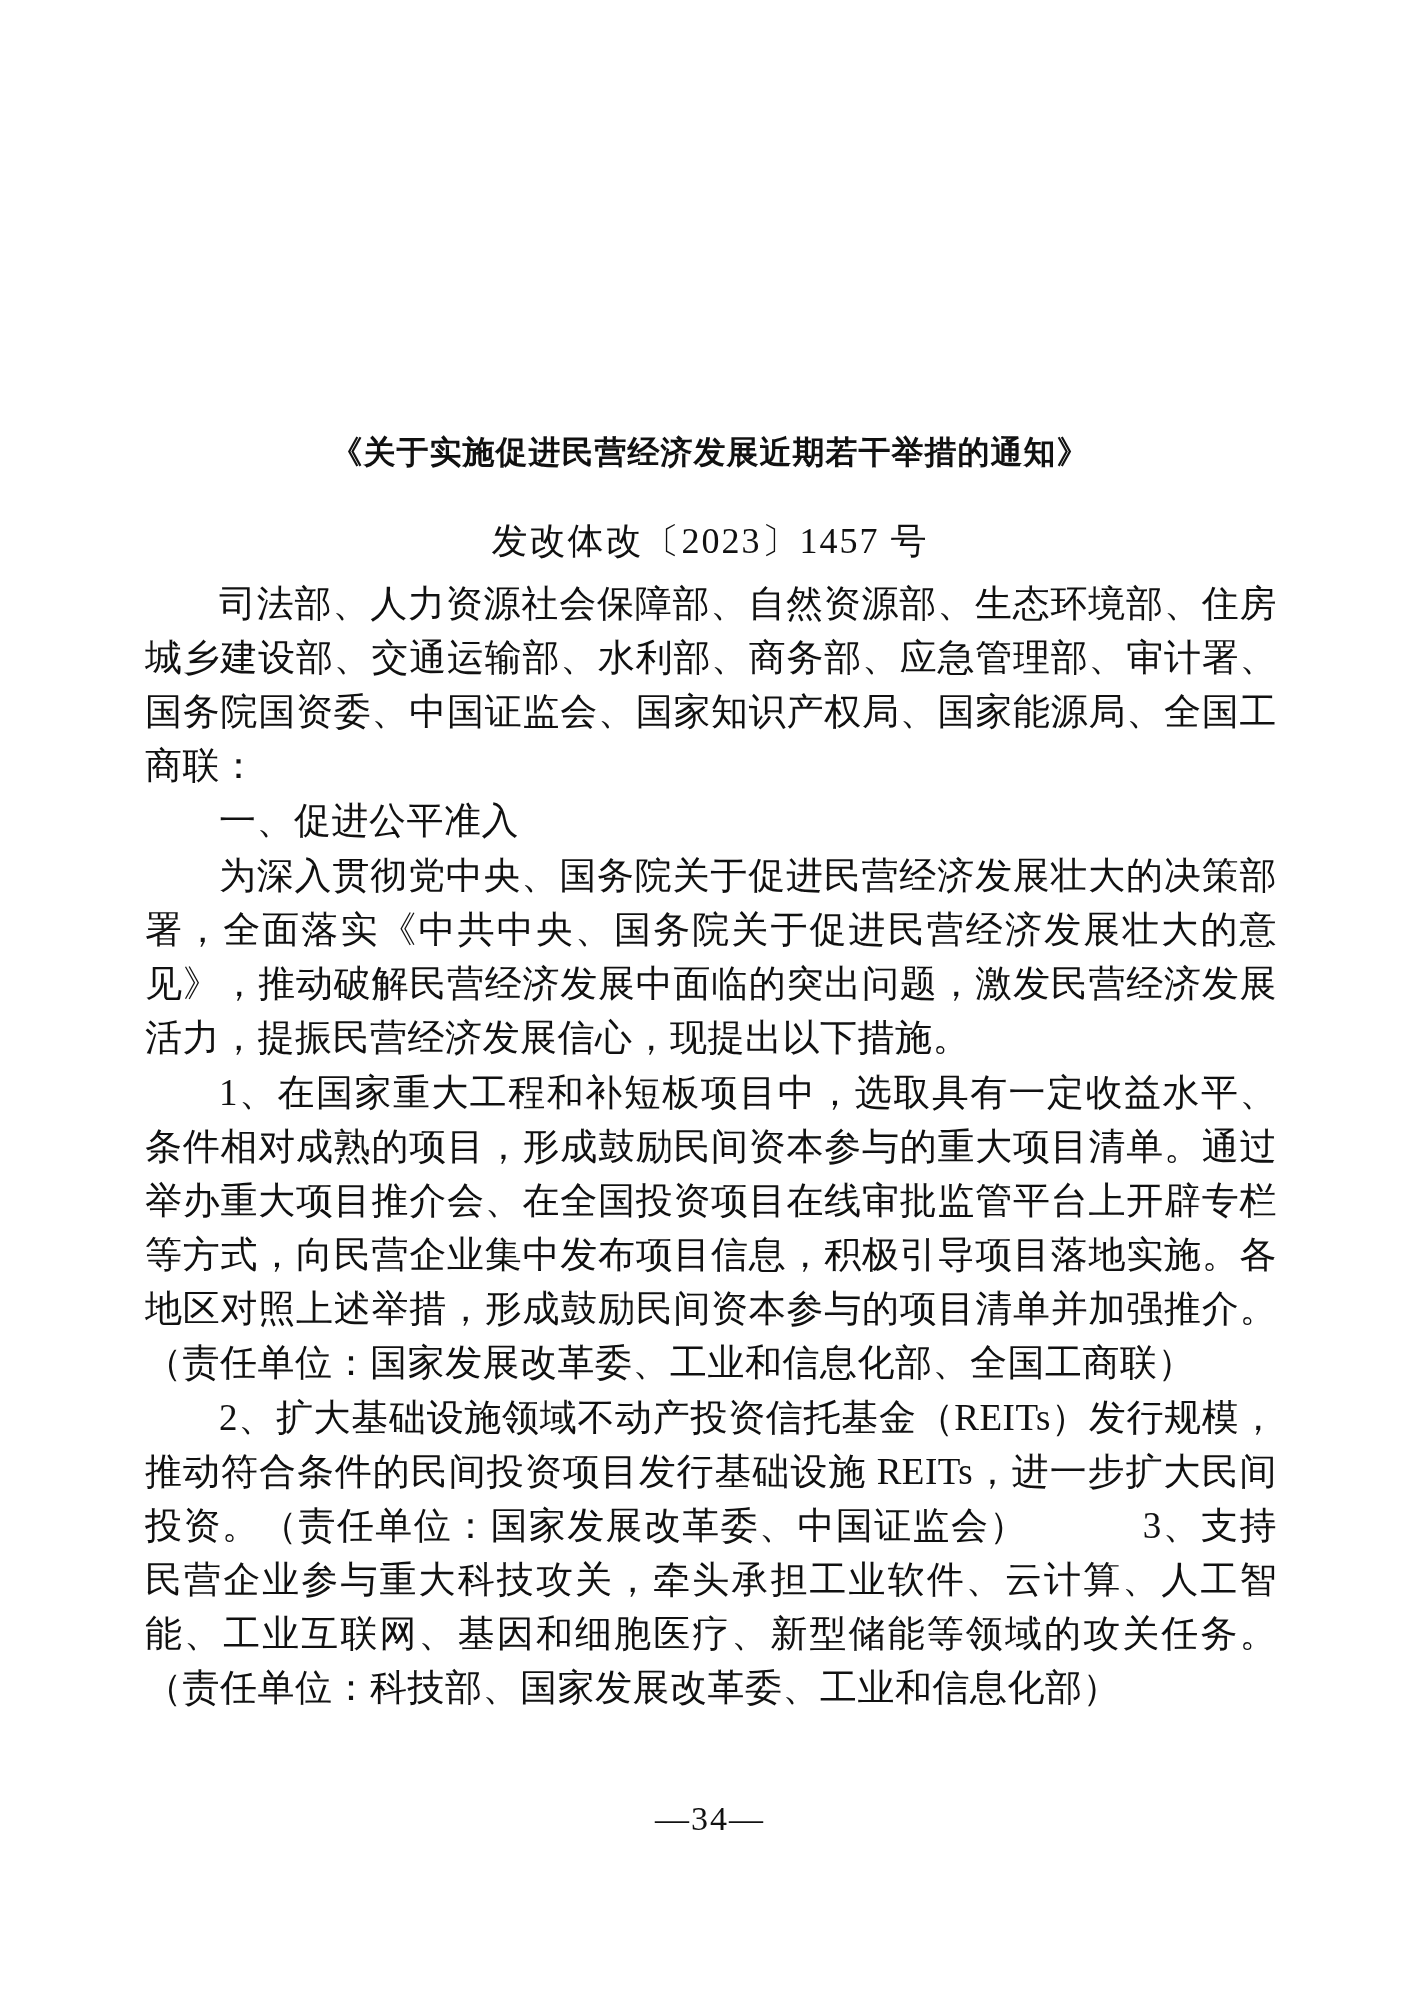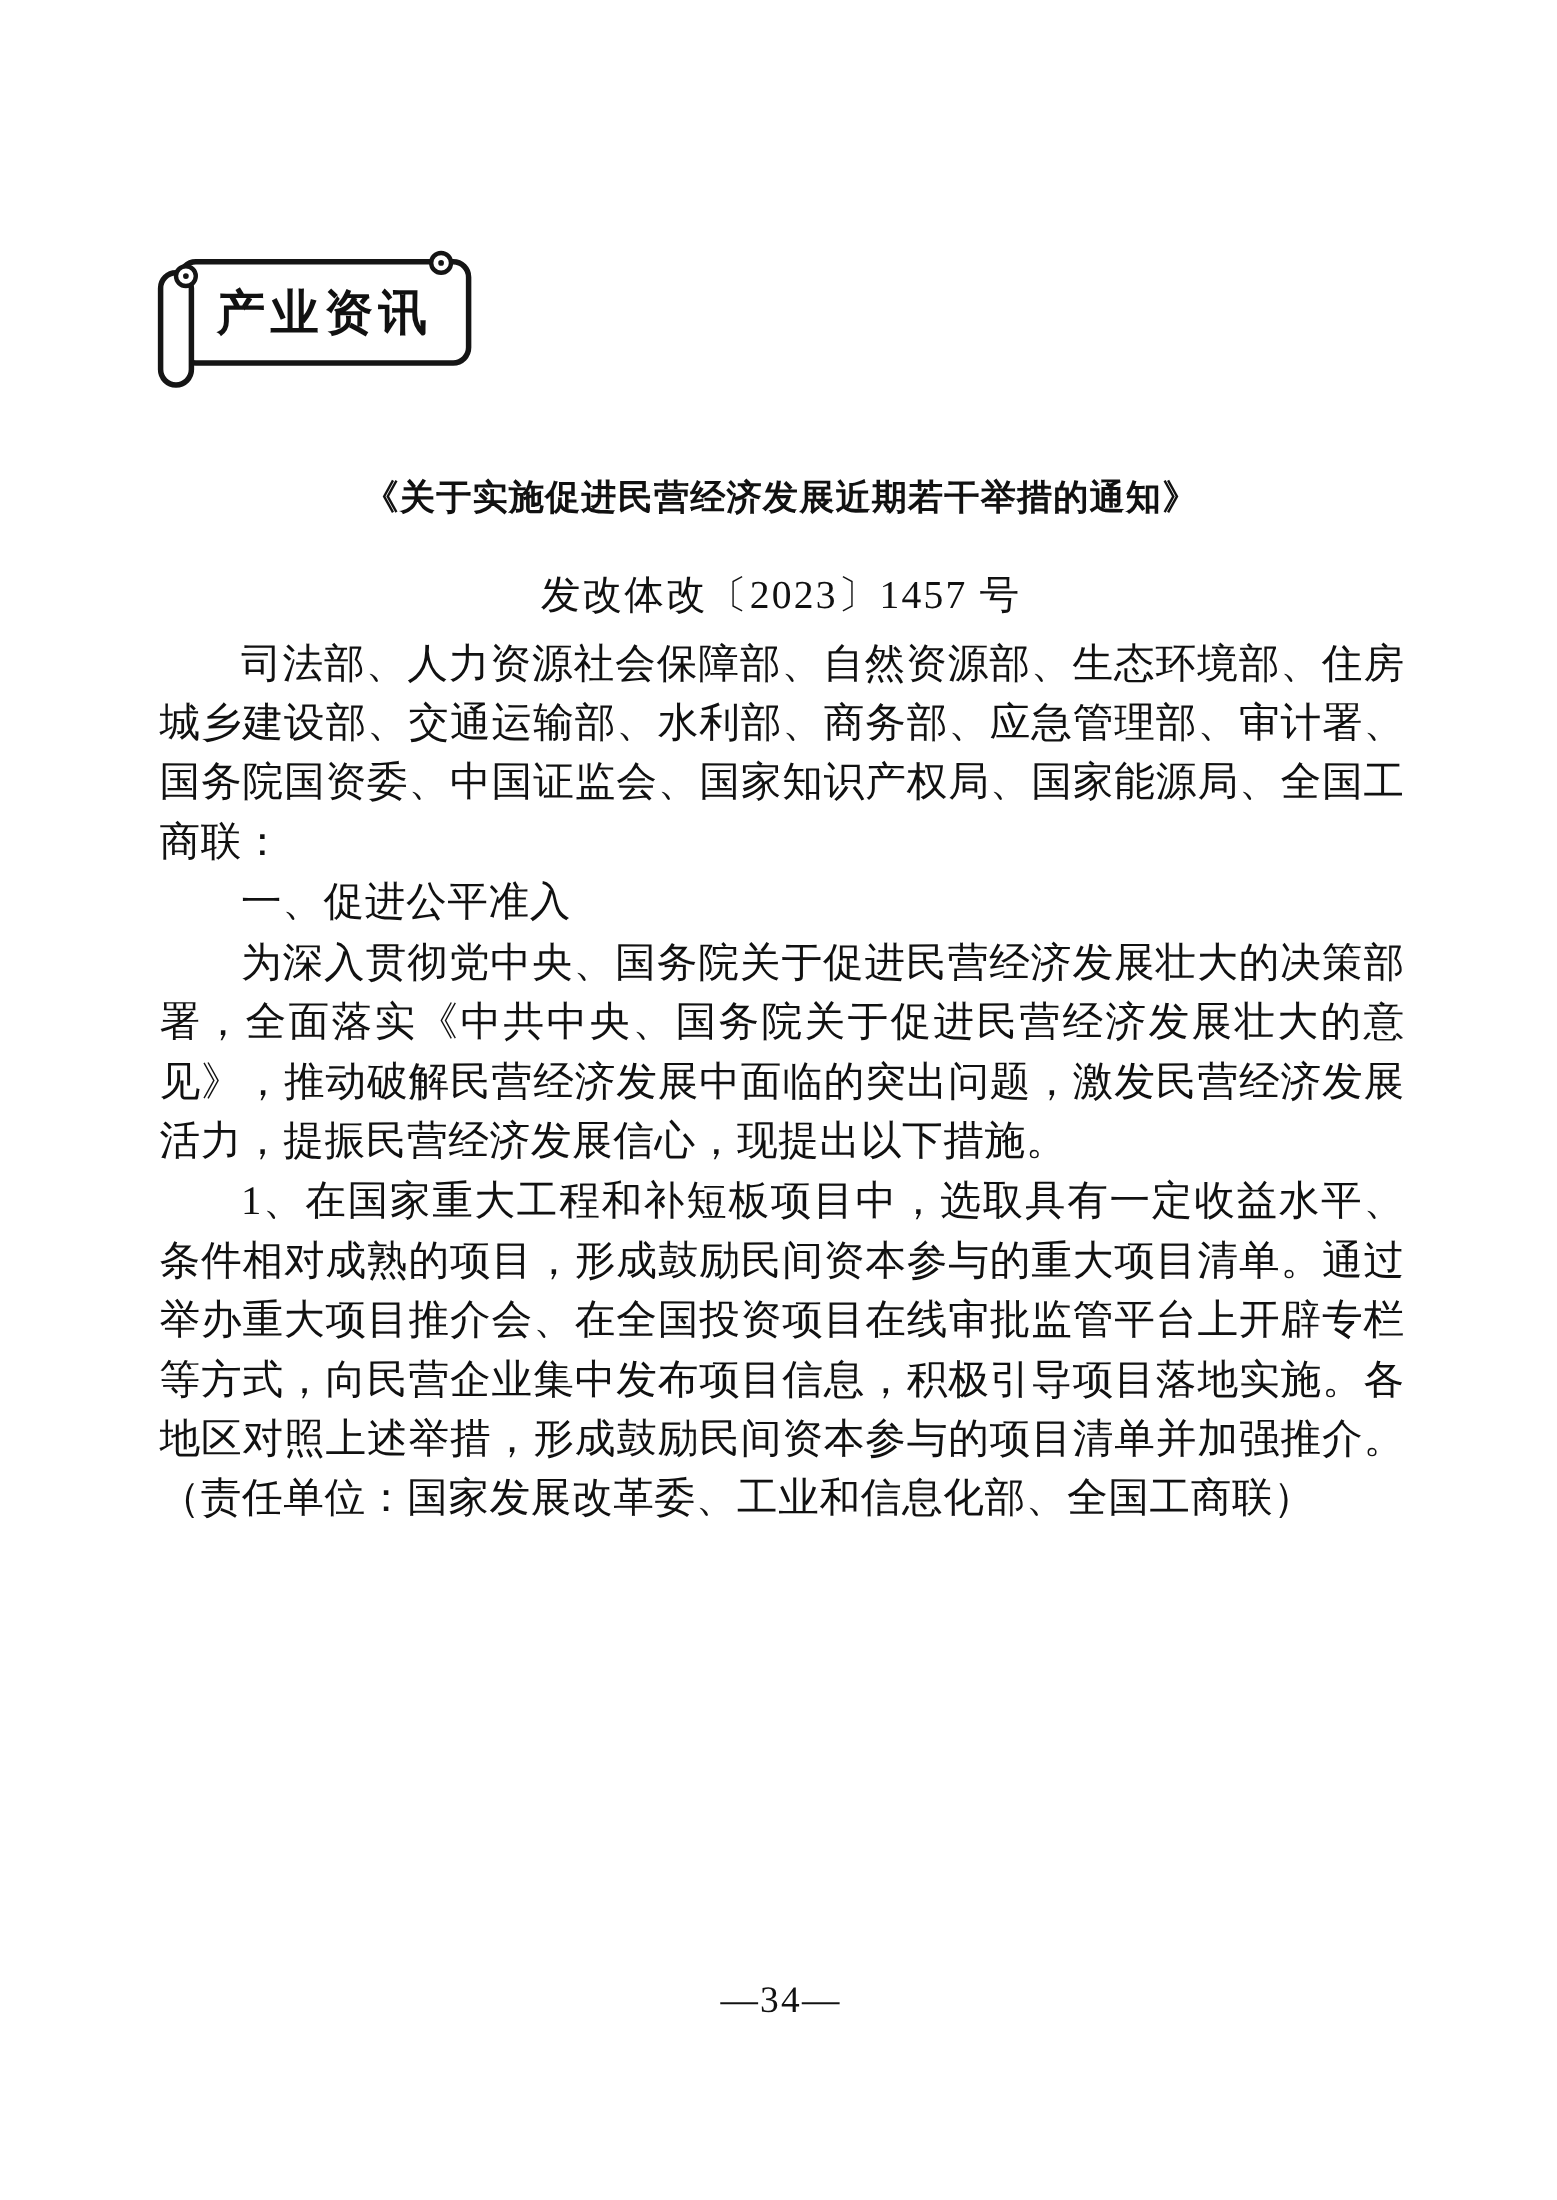--- a/index.html
+++ b/index.html
@@ -91,21 +91,6 @@
 
 <div class="page">
 
-  <div class="badge">
-    <svg width="300" height="132" viewBox="0 0 300 132" xmlns="http://www.w3.org/2000/svg">
-
-      <rect x="26" y="14" width="262" height="92" rx="14" ry="14" fill="#ffffff" stroke="#151515" stroke-width="5"></rect>
-
-      <rect x="8" y="24" width="28" height="102" rx="14" ry="14" fill="#ffffff" stroke="#151515" stroke-width="5"></rect>
-
-      <circle cx="31" cy="27" r="9" fill="#ffffff" stroke="#151515" stroke-width="4"></circle>
-      <circle cx="31" cy="27" r="2.6" fill="#151515"></circle>
-
-      <circle cx="263" cy="15" r="9" fill="#ffffff" stroke="#151515" stroke-width="4"></circle>
-      <circle cx="263" cy="15" r="2.6" fill="#151515"></circle>
-    </svg>
-    <div class="badge-label">产业资讯</div>
-  </div>
 
   <h1 class="title">《关于实施促进民营经济发展近期若干举措的通知》</h1>
 

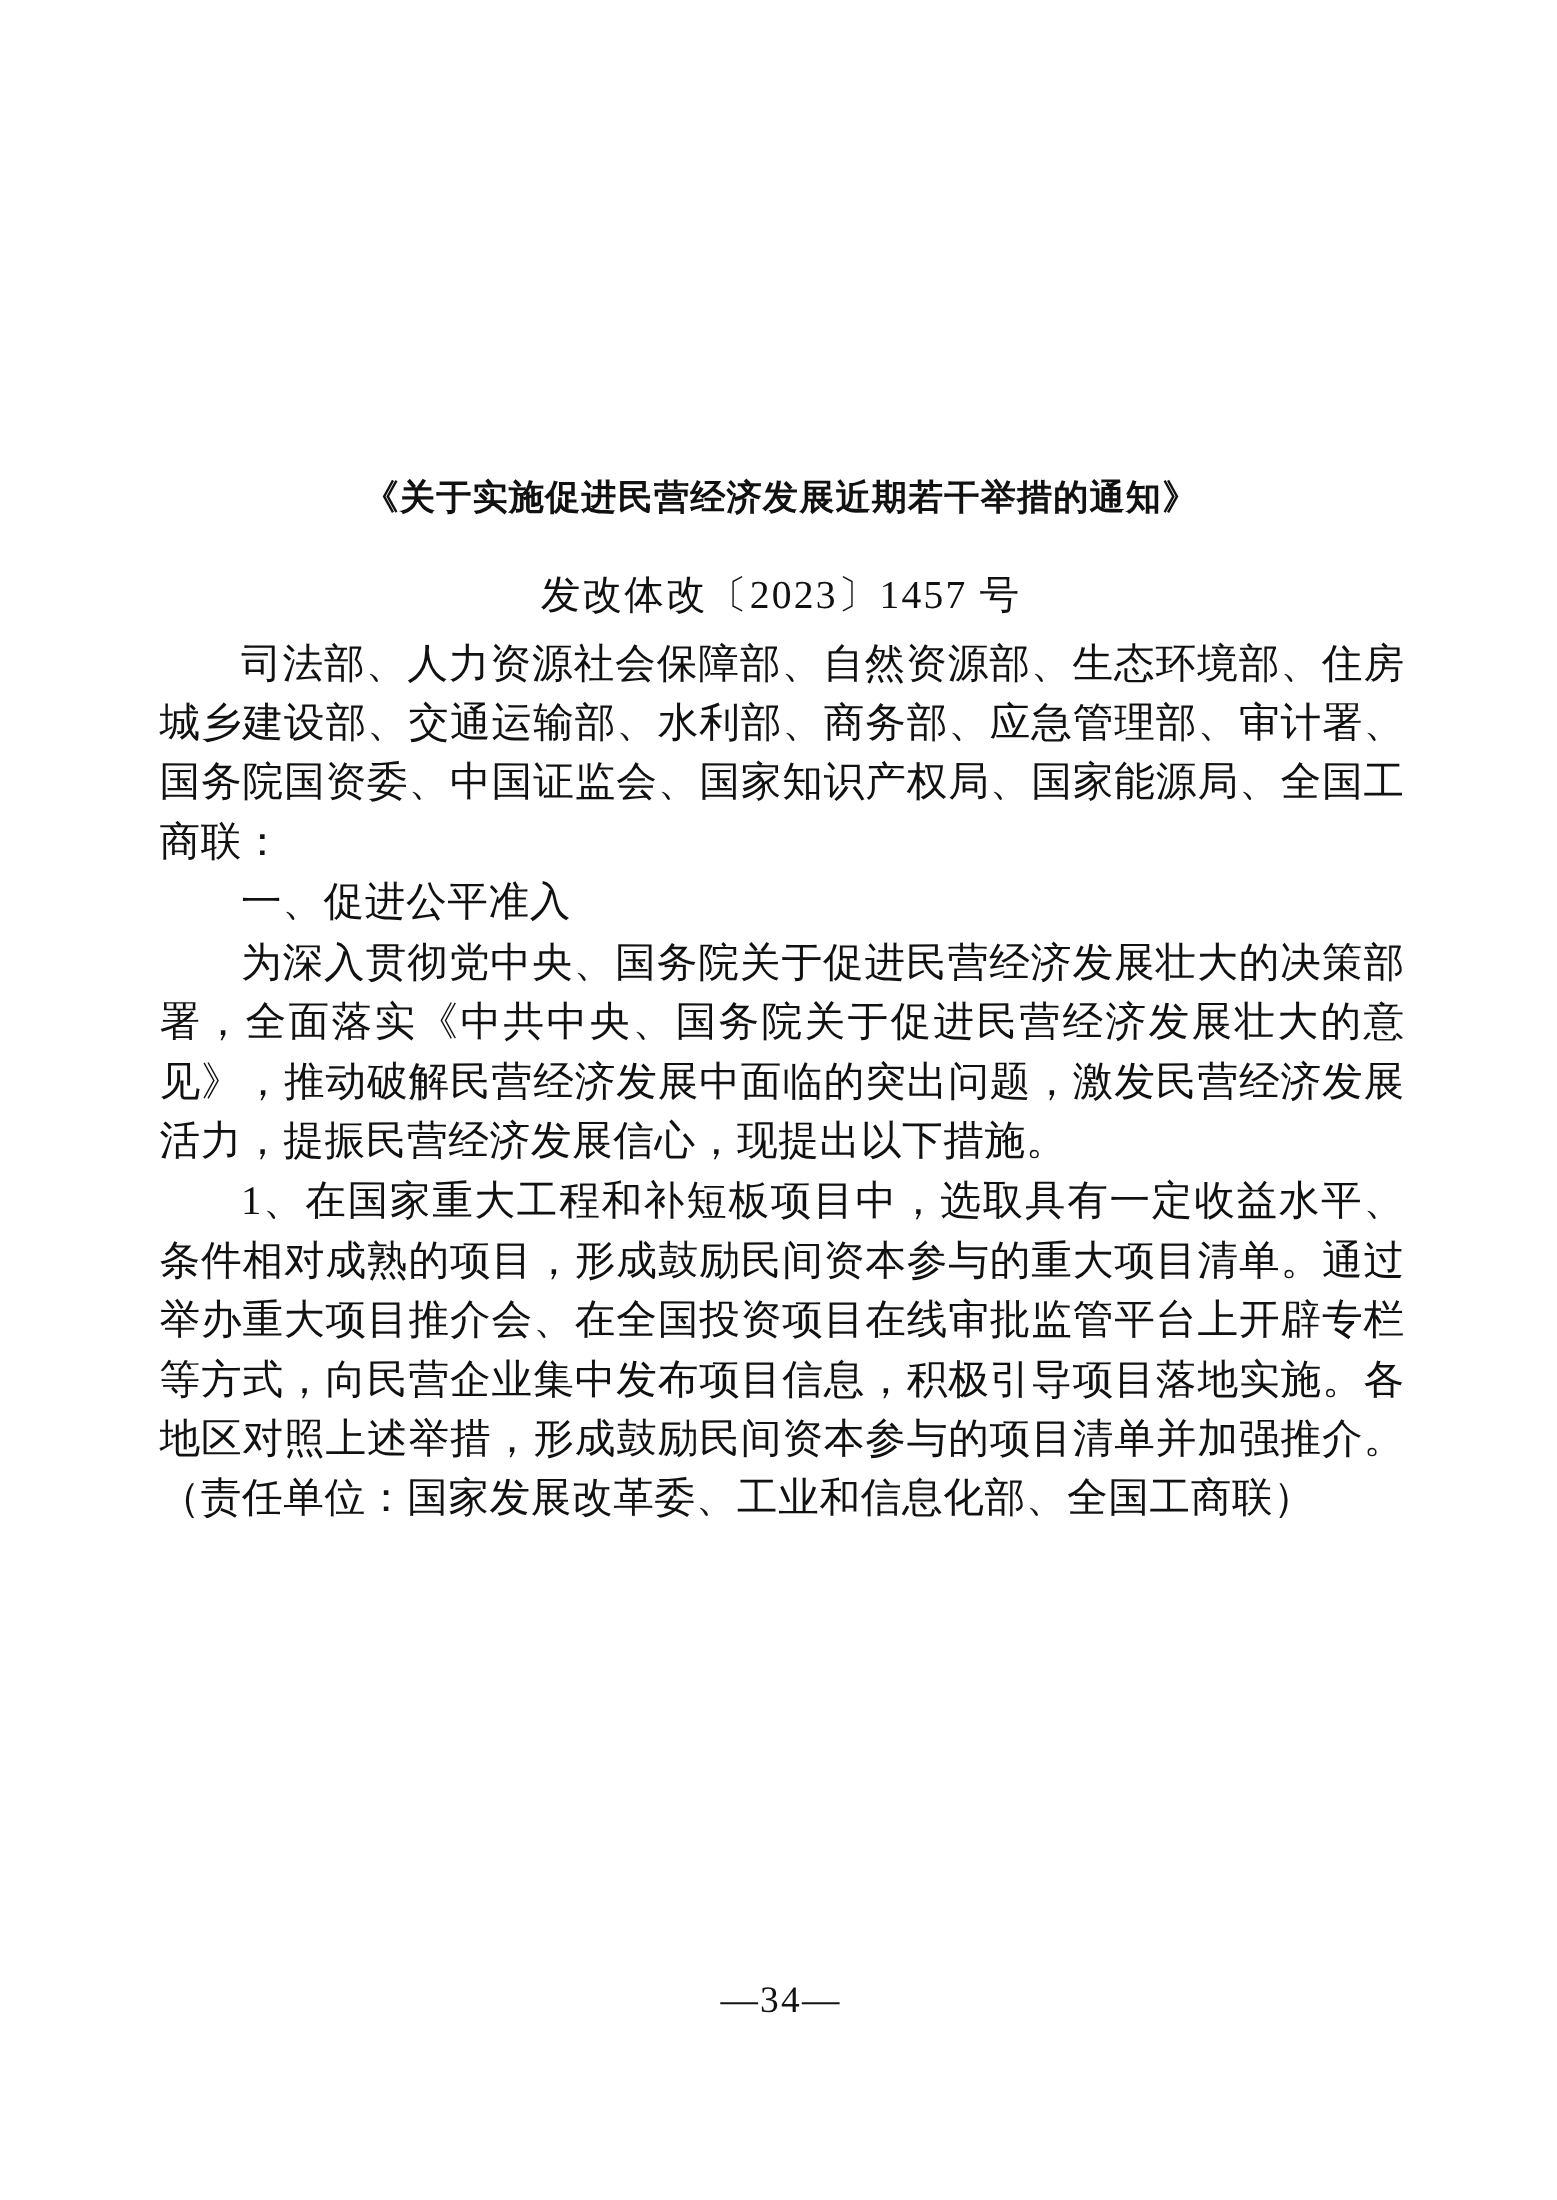--- a/index.html
+++ b/index.html
@@ -101,6 +101,7 @@
     <p>一、促进公平准入</p>
     <p>为深入贯彻党中央、国务院关于促进民营经济发展壮大的决策部署，全面落实《中共中央、国务院关于促进民营经济发展壮大的意见》，推动破解民营经济发展中面临的突出问题，激发民营经济发展活力，提振民营经济发展信心，现提出以下措施。</p>
     <p>1、在国家重大工程和补短板项目中，选取具有一定收益水平、条件相对成熟的项目，形成鼓励民间资本参与的重大项目清单。通过举办重大项目推介会、在全国投资项目在线审批监管平台上开辟专栏等方式，向民营企业集中发布项目信息，积极引导项目落地实施。各地区对照上述举措，形成鼓励民间资本参与的项目清单并加强推介。（责任单位：国家发展改革委、工业和信息化部、全国工商联）</p>
+    <p>2、扩大基础设施领域不动产投资信托基金（REITs）发行规模，推动符合条件的民间投资项目发行基础设施 REITs，进一步扩大民间投资。（责任单位：国家发展改革委、中国证监会）　　　3、支持民营企业参与重大科技攻关，牵头承担工业软件、云计算、人工智能、工业互联网、基因和细胞医疗、新型储能等领域的攻关任务。（责任单位：科技部、国家发展改革委、工业和信息化部）</p>
   </div>
 
   <div class="page-number">—34—</div>

